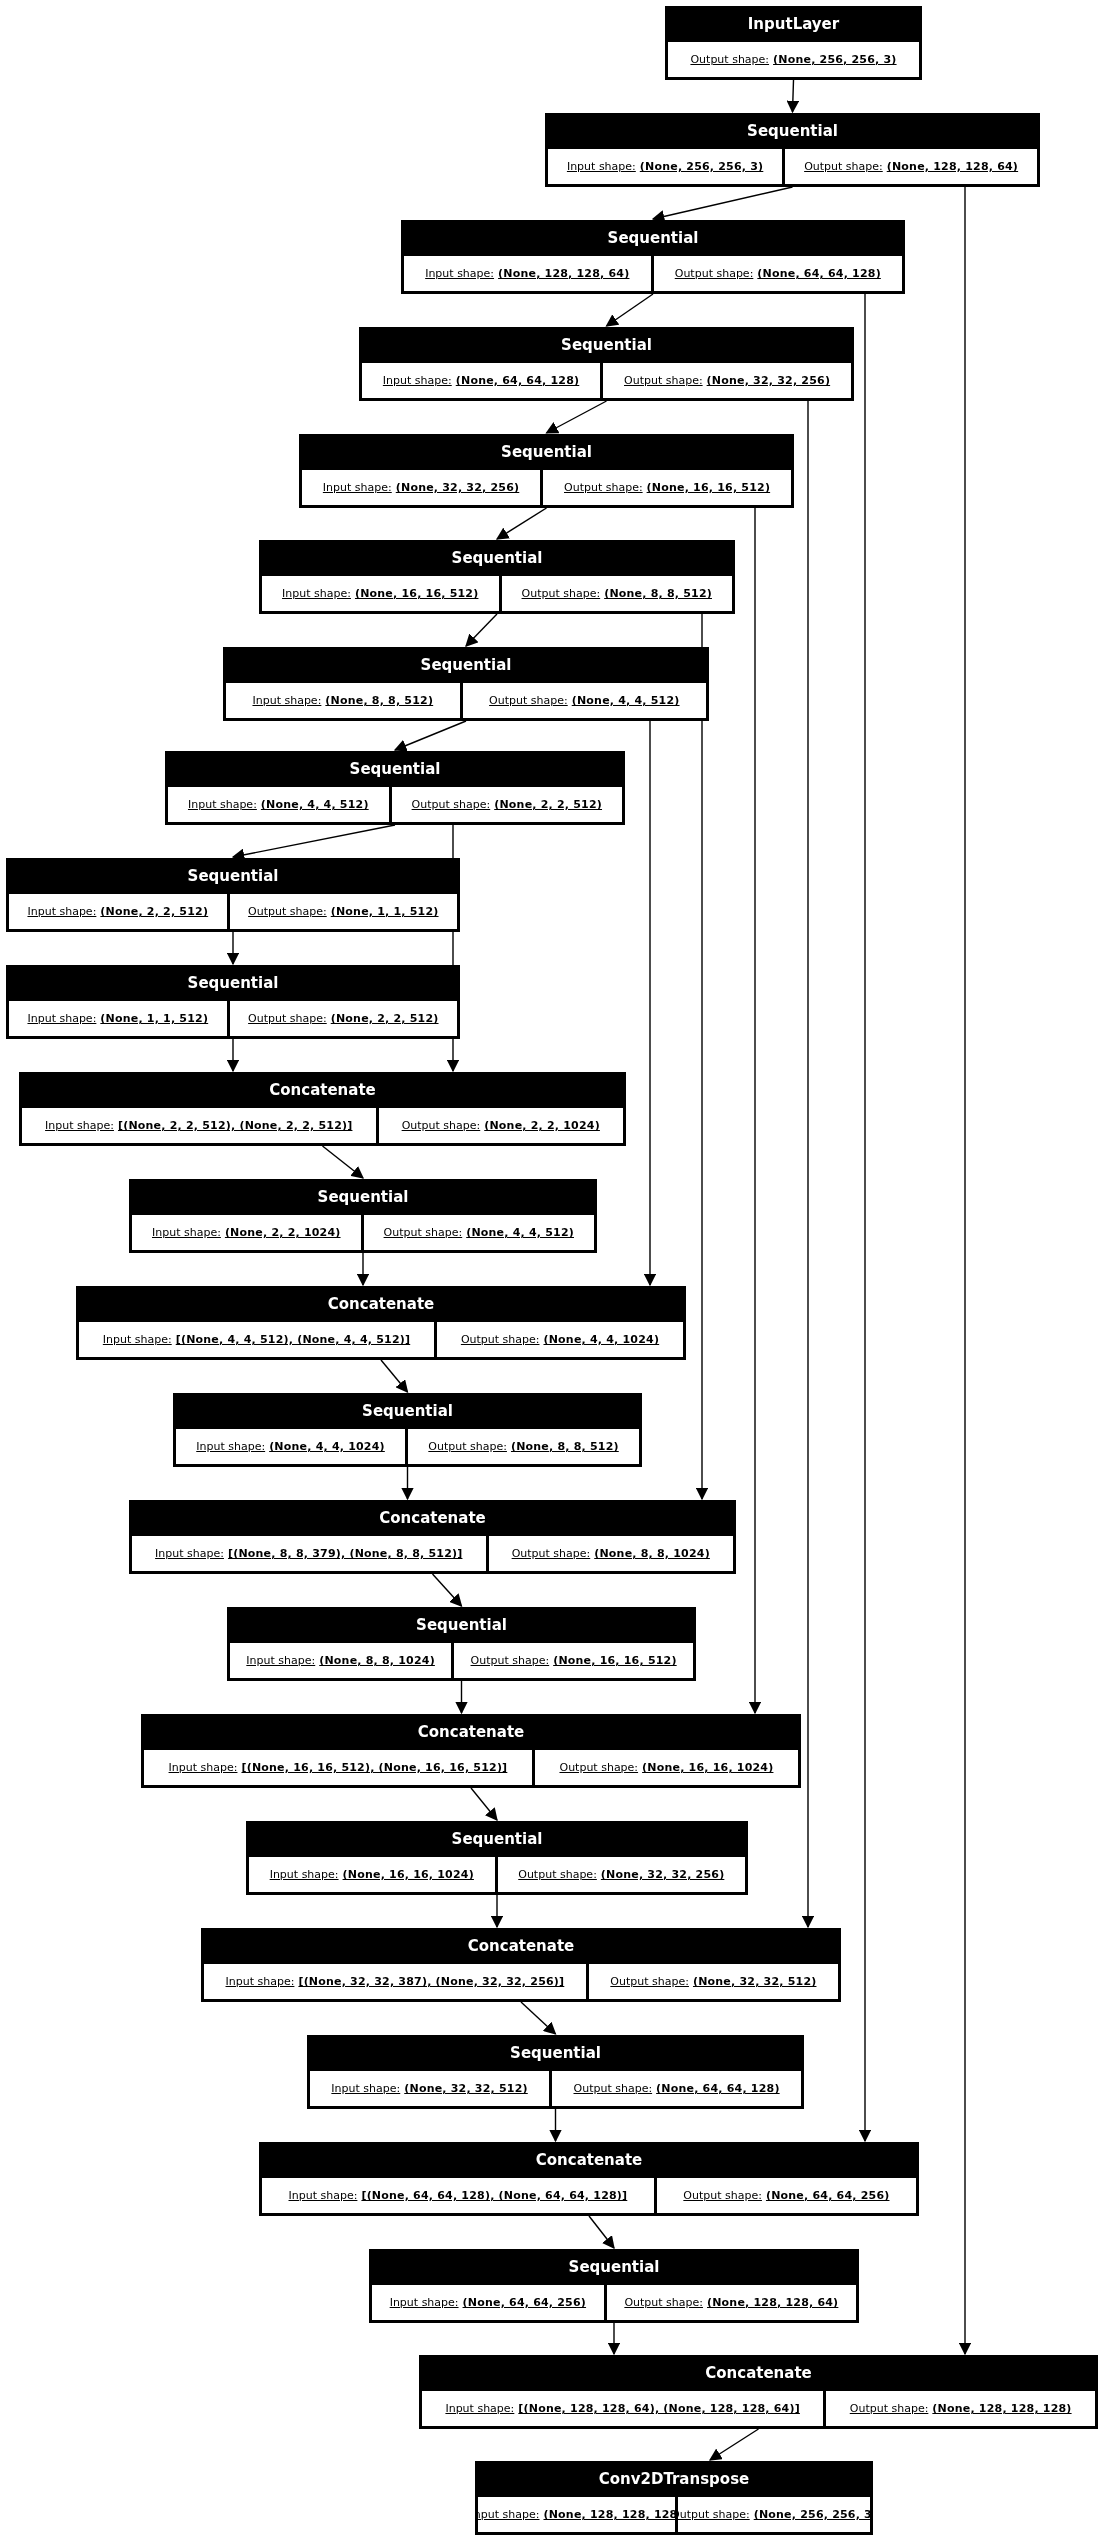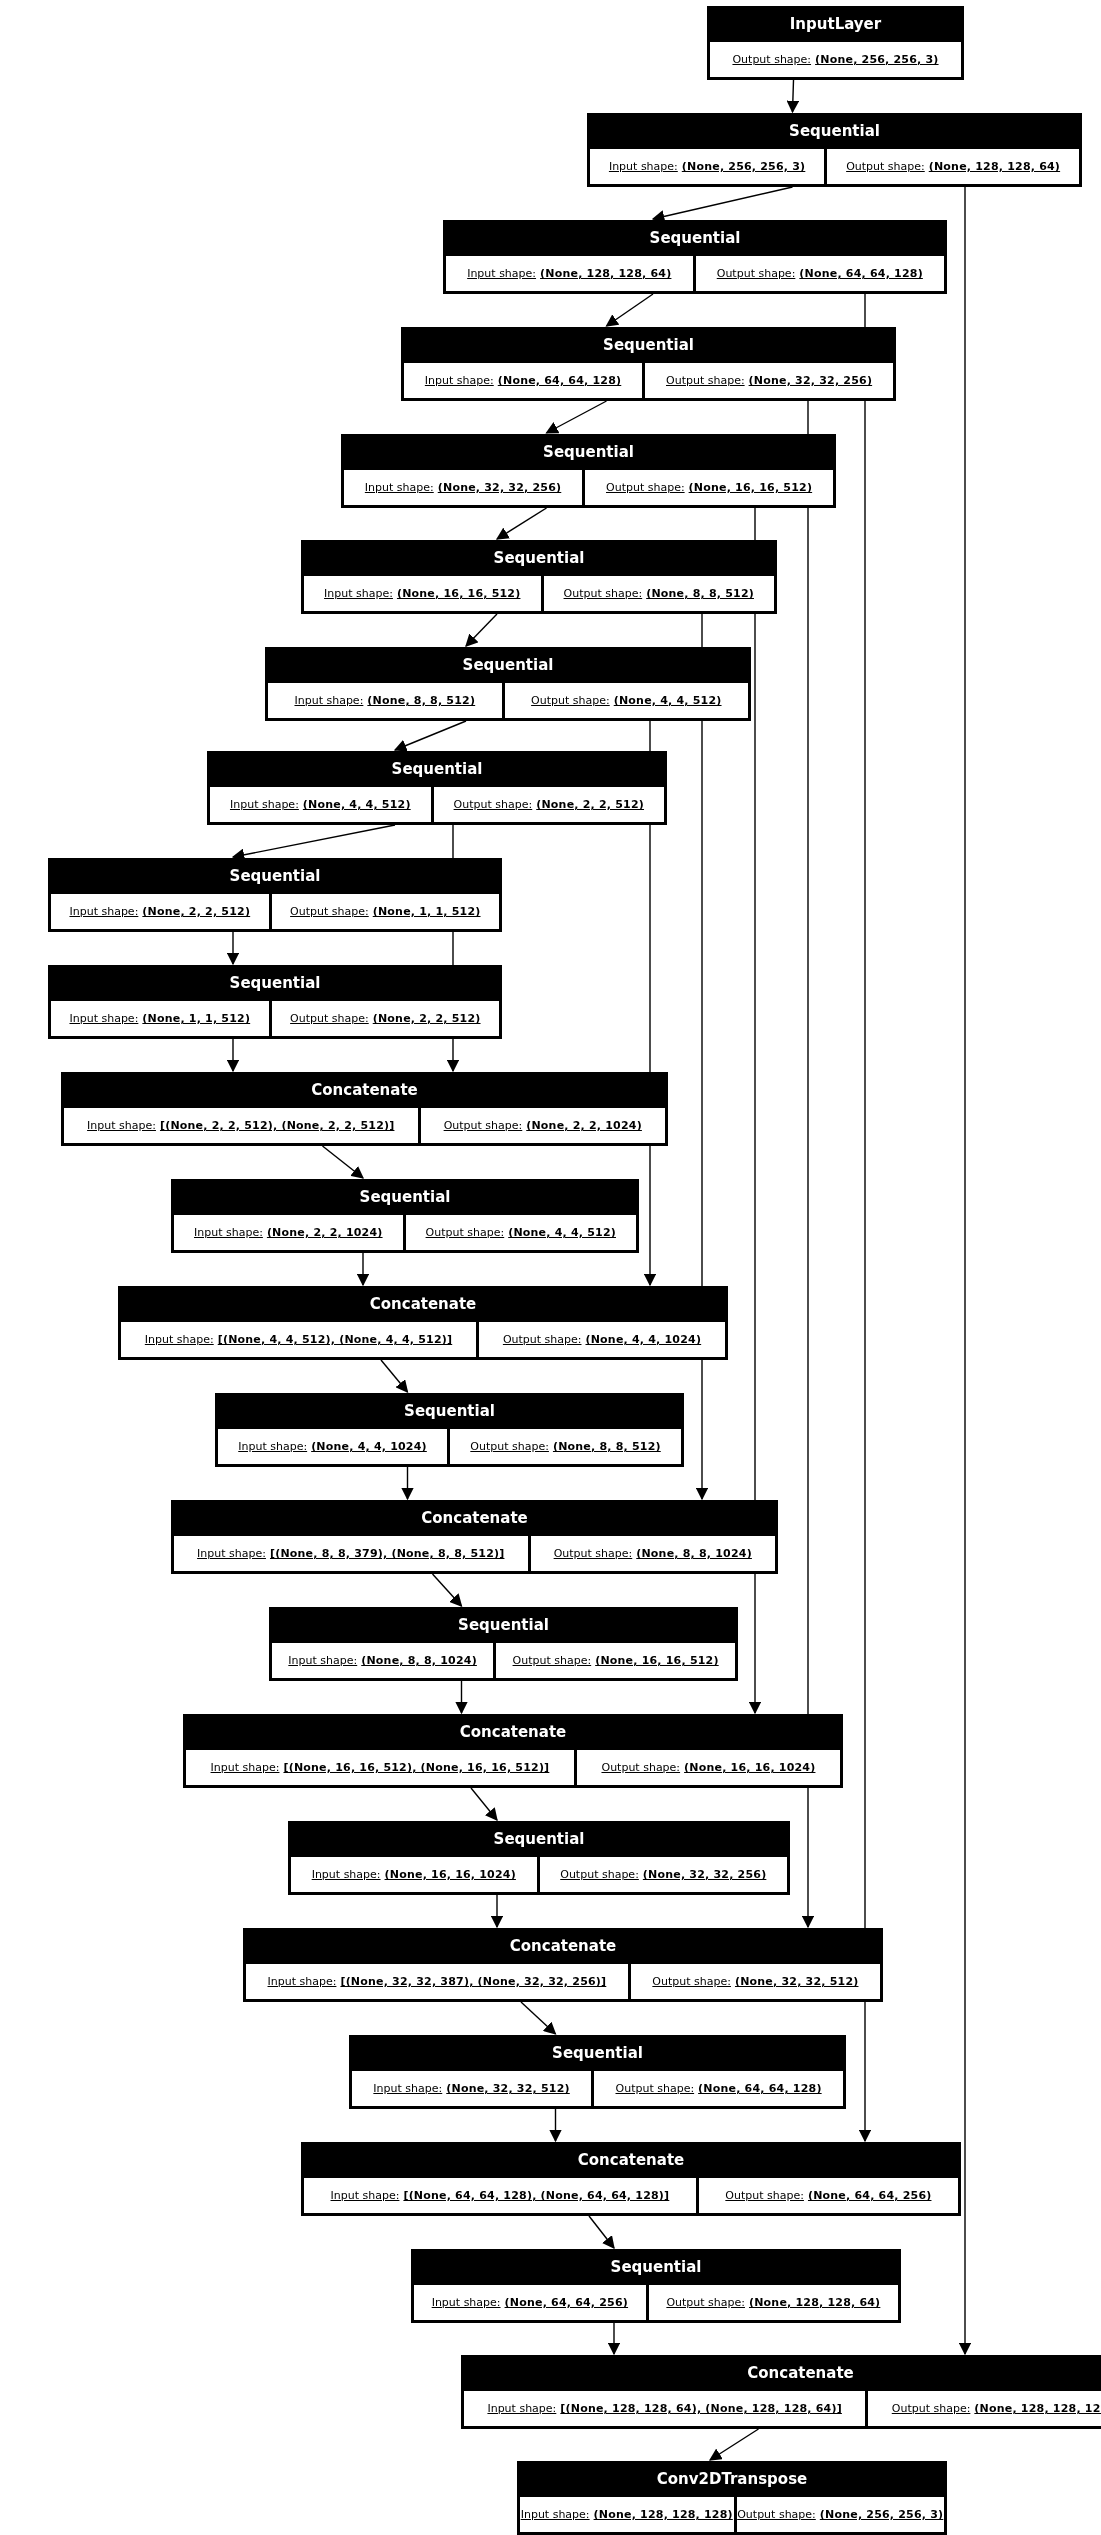--- a/index.html
+++ b/index.html
@@ -18,7 +18,6 @@
     background:#000000;
     display:flex;
     flex-direction:column;
-    margin-left:42px;
   }
   .node .title{
     height:36px;

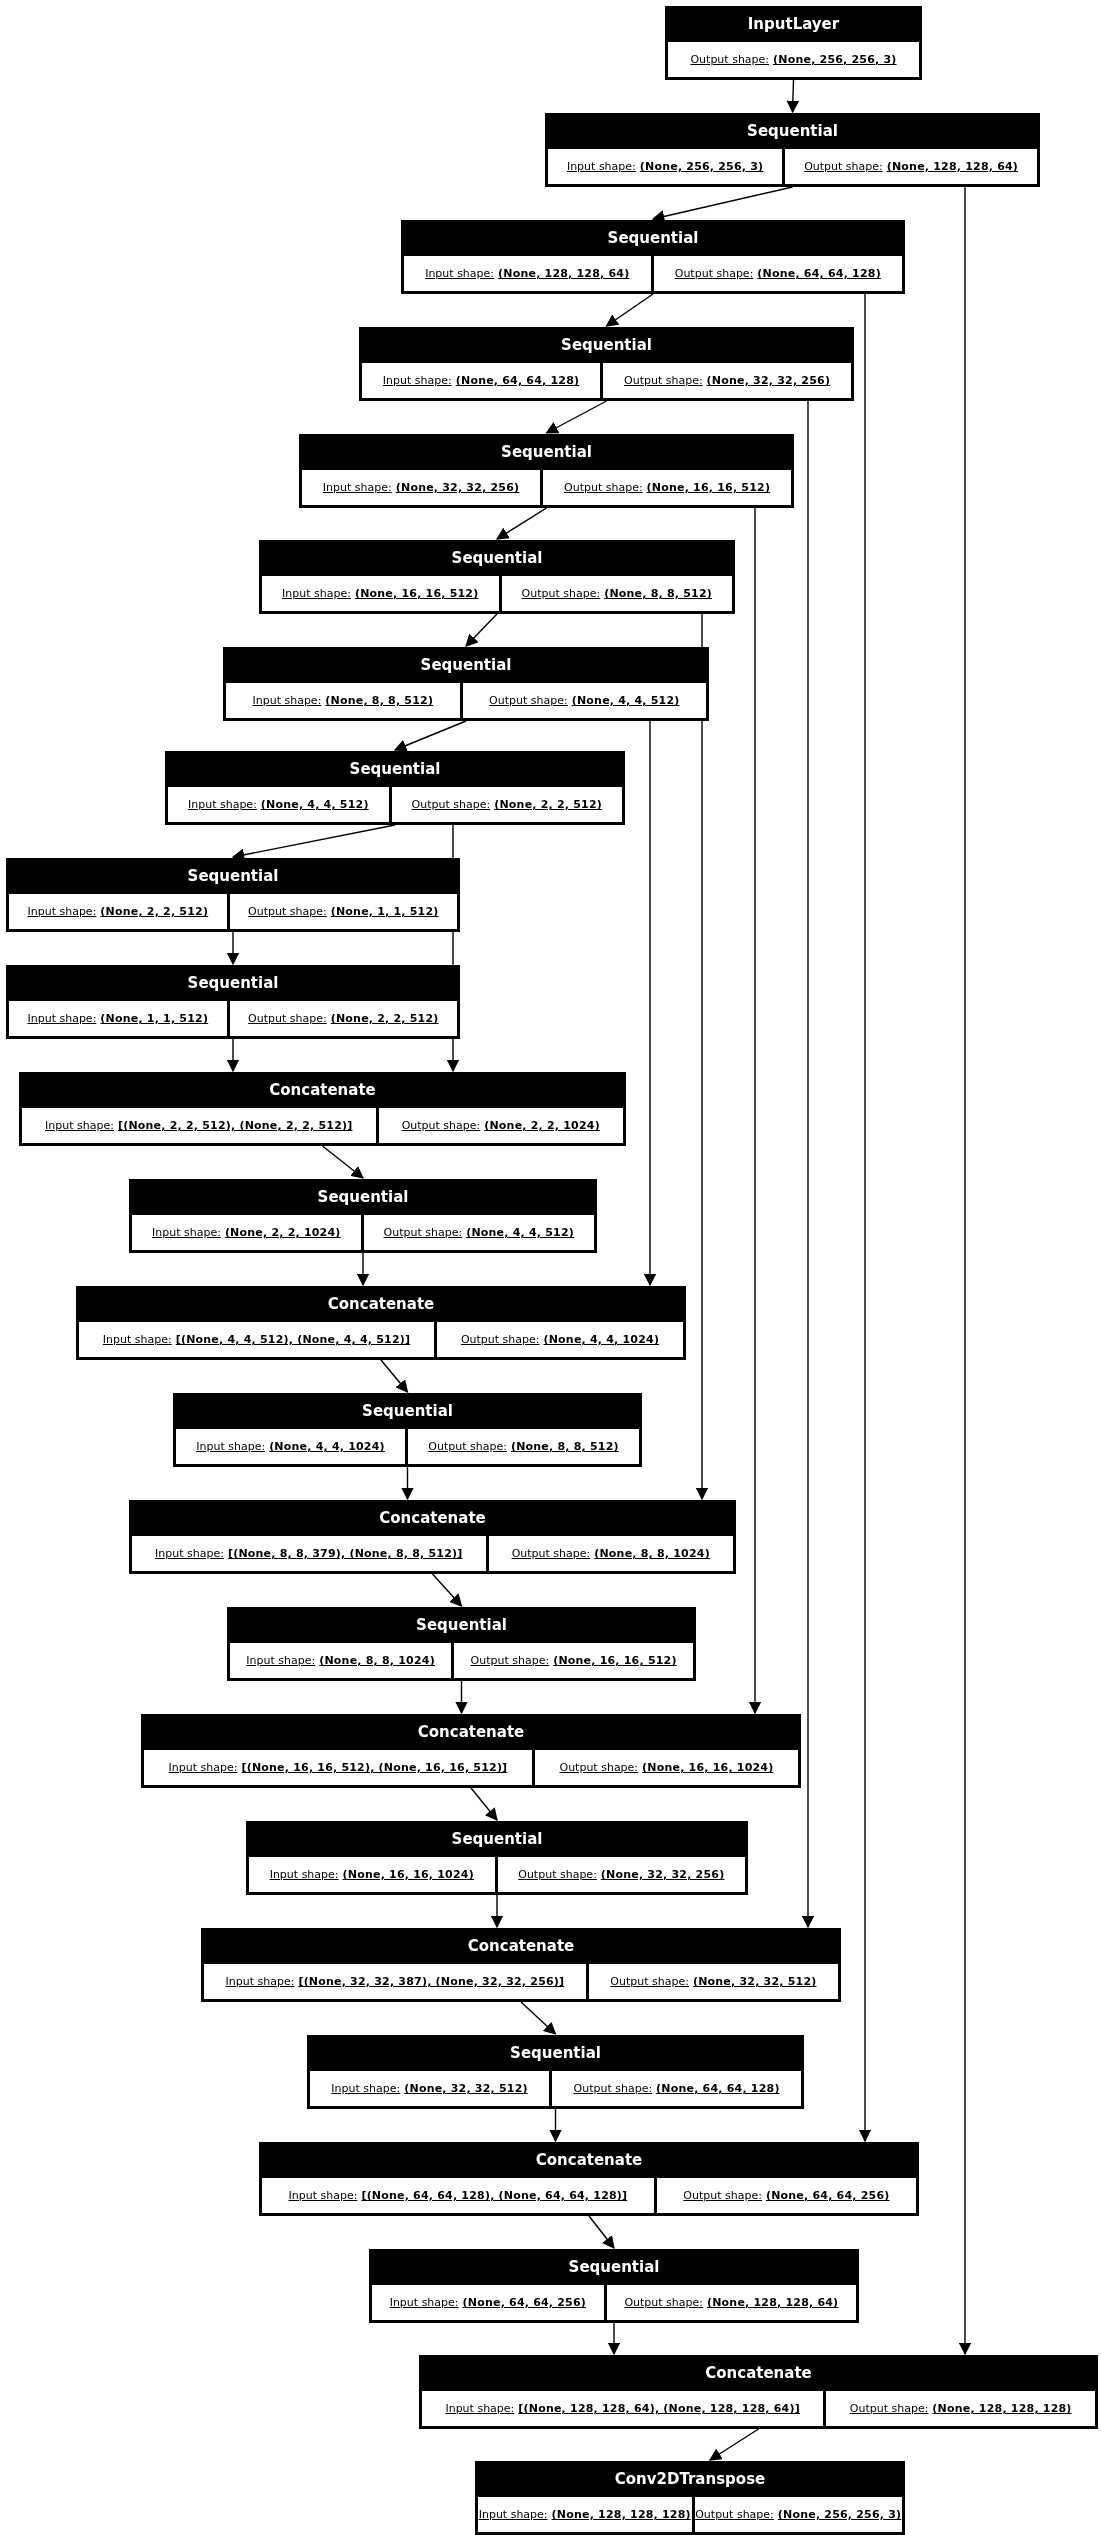--- a/index.html
+++ b/index.html
@@ -386,7 +386,7 @@
         </div>
       </div>
     </div>
-    <div class="node" style="left: 475px; top: 2461px; width: 430px;">
+    <div class="node" style="left: 475px; top: 2461px; width: 398px;">
       <div class="title">Conv2DTranspose</div>
       <div class="cells">
         <div class="cell">

